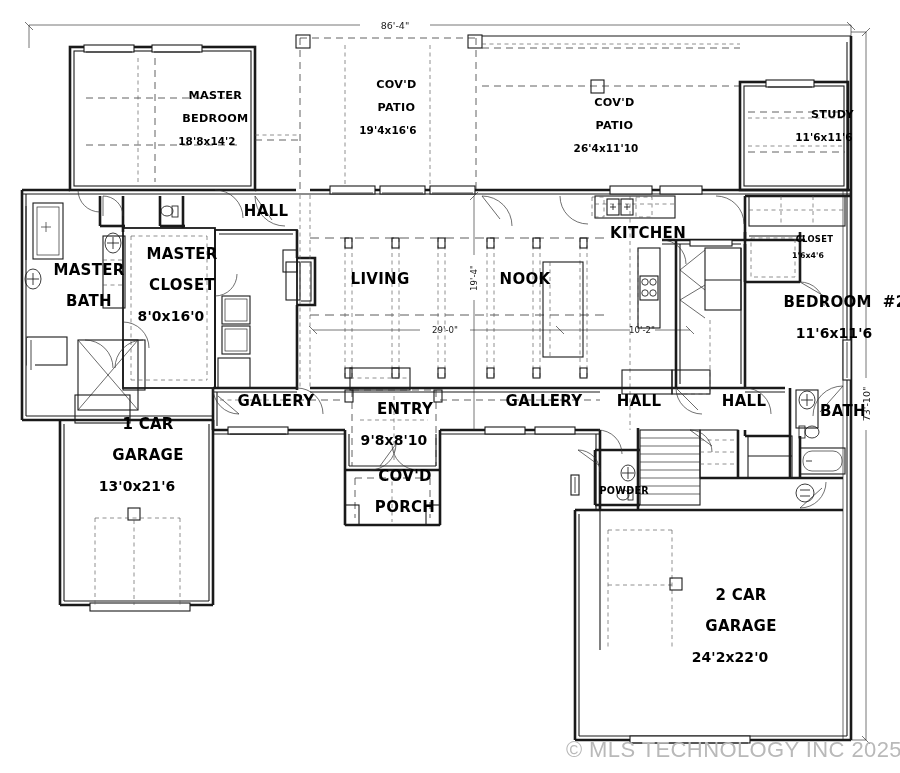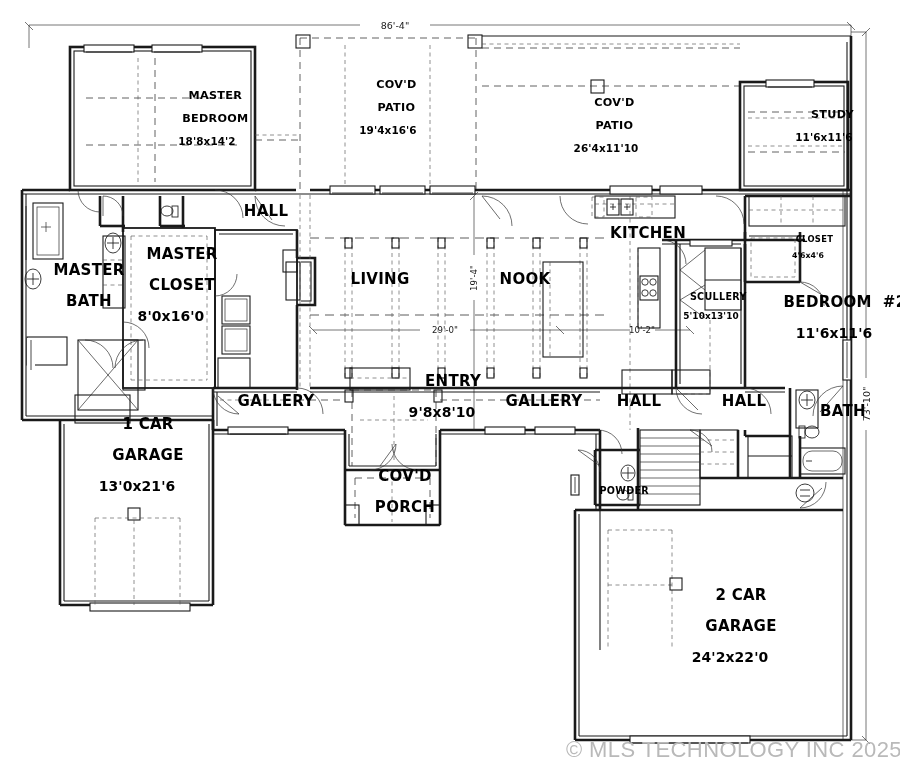--- a/index.html
+++ b/index.html
@@ -608,7 +608,7 @@
 
   <div class="lbl sz-xs" style="left:808px; top:252px;">
     <span>CLOSET</span>
-    <span class="d">4'6x4'6</span>
+    <span class="d">1'6x4'6</span>
   </div>
 
   <div class="lbl sz-rm-s" style="left:78px; top:286px;">

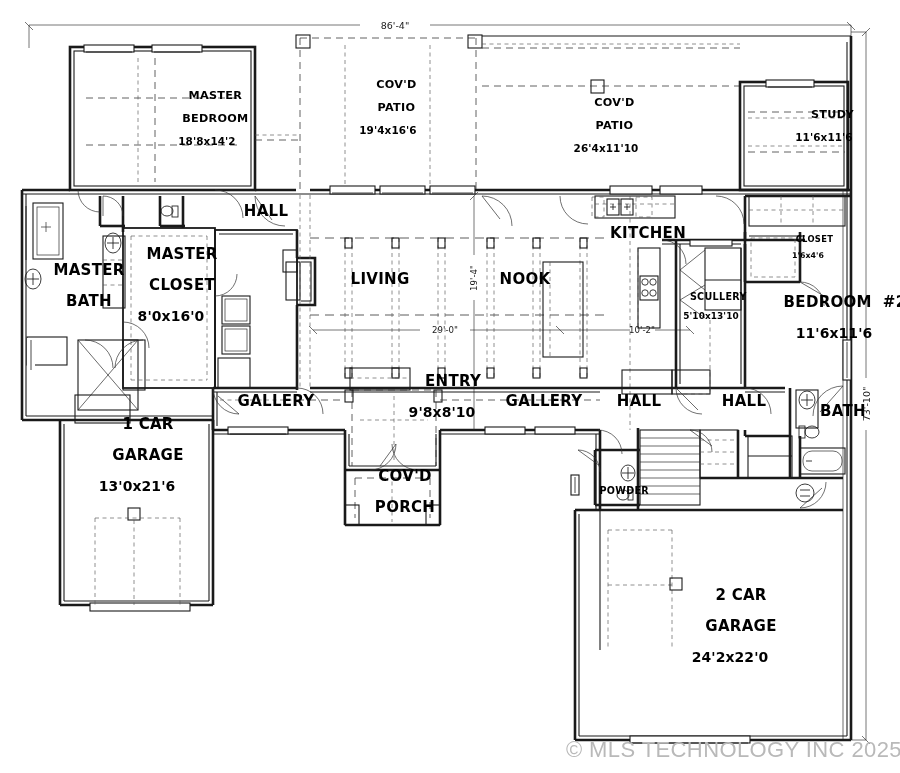--- a/index.html
+++ b/index.html
@@ -631,10 +631,6 @@
     <span>NOOK</span>
   </div>
 
-  <div class="lbl sz-sm" style="left:711px; top:312px;">
-    <span>SCULLERY</span>
-    <span class="d">5'10x13'10</span>
-  </div>
 
   <div class="lbl sz-rm-s" style="left:794px; top:325px;margin-left:40px;">
     <span>BEDROOM  #2</span>

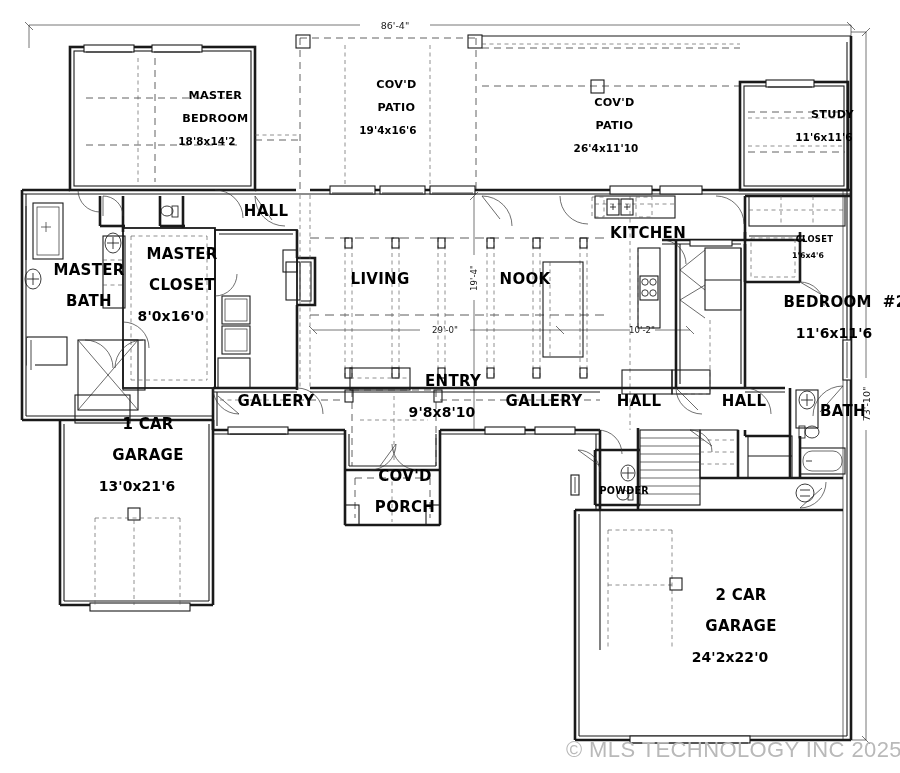--- a/index.html
+++ b/index.html
@@ -641,7 +641,7 @@
     <span>GALLERY</span>
   </div>
 
-  <div class="lbl sz-rm-s" style="left:394px; top:404px;margin-left:48px;">
+  <div class="lbl sz-rm-s" style="left:394px; top:432px;">
     <span>ENTRY</span>
     <span class="d">9'8x8'10</span>
   </div>

